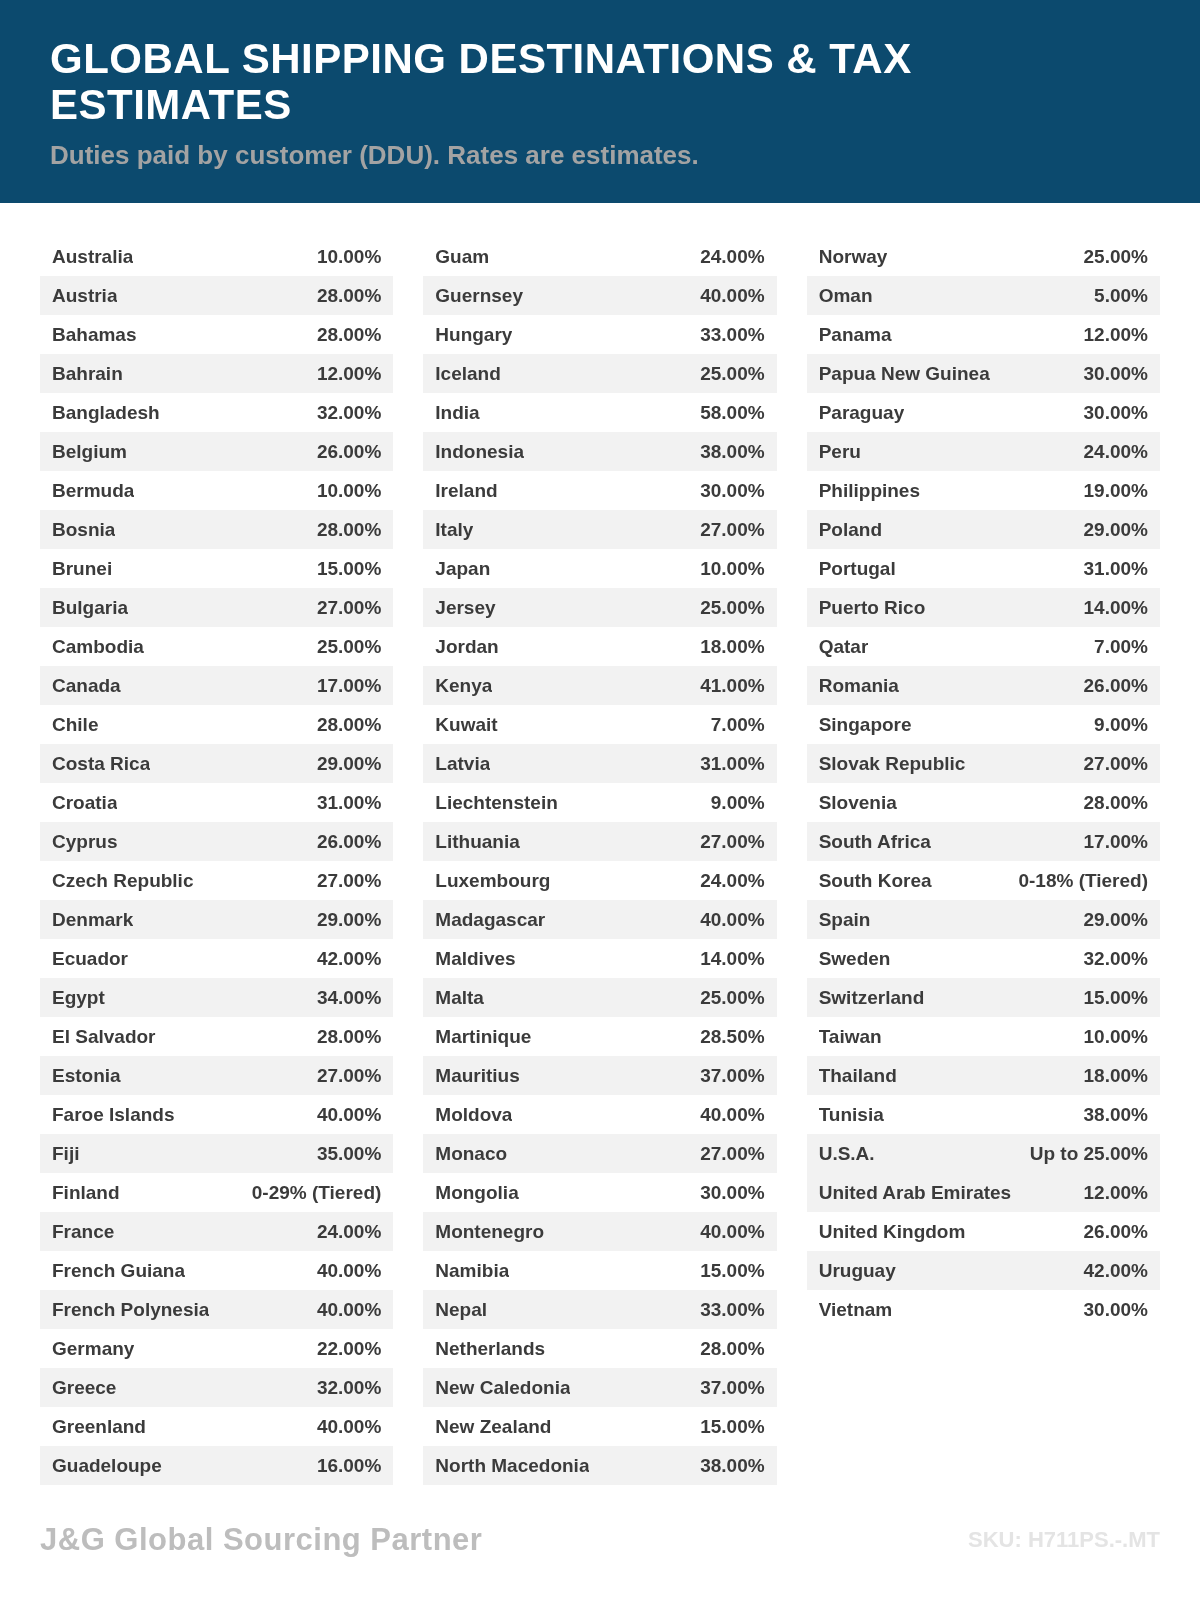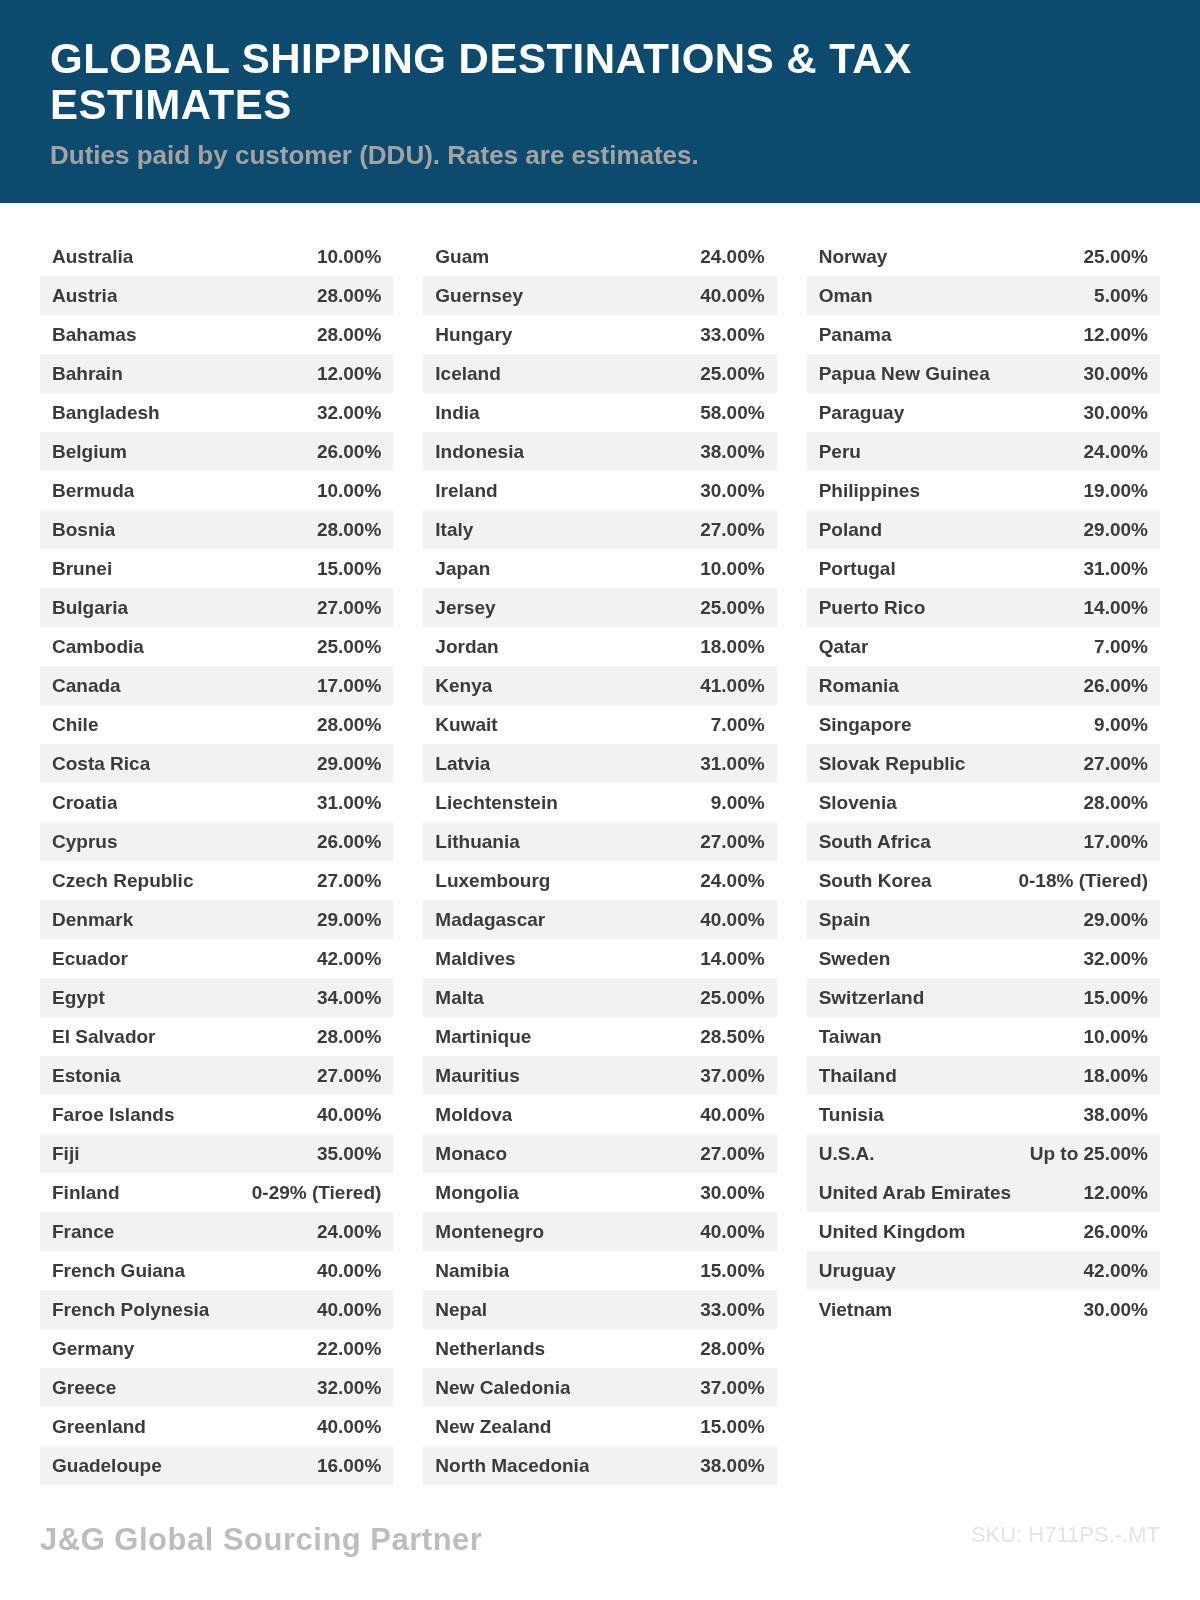--- a/index.html
+++ b/index.html
@@ -69,7 +69,7 @@
     margin-top: auto;
     display: flex;
     justify-content: space-between;
-    align-items: flex-start;
+    align-items: center;
     padding: 0 40px 42px 40px;
     flex: 0 0 auto;
     gap: 36px;

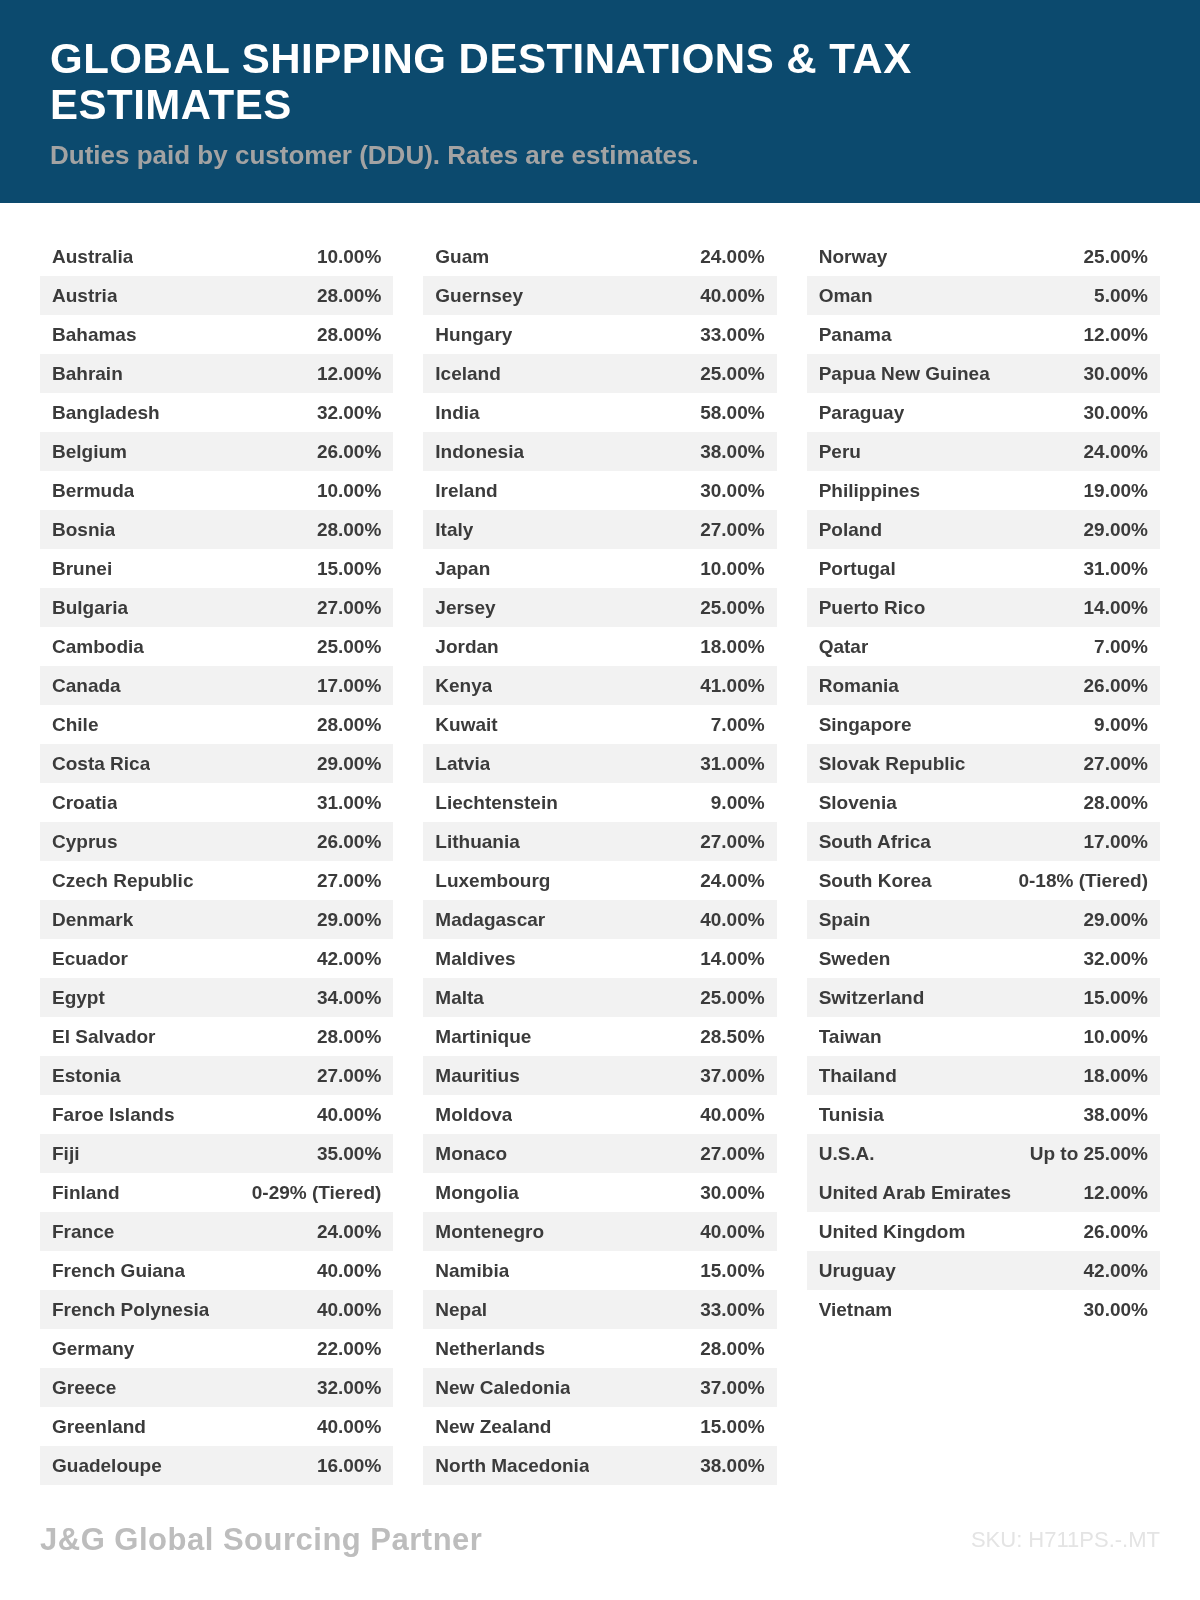--- a/index.html
+++ b/index.html
@@ -82,7 +82,7 @@
   }
   .sku {
     font-size: 22px;
-    font-weight: 400;
+    font-weight: 700;
     color: #e4e4e4;
   }
 </style>

